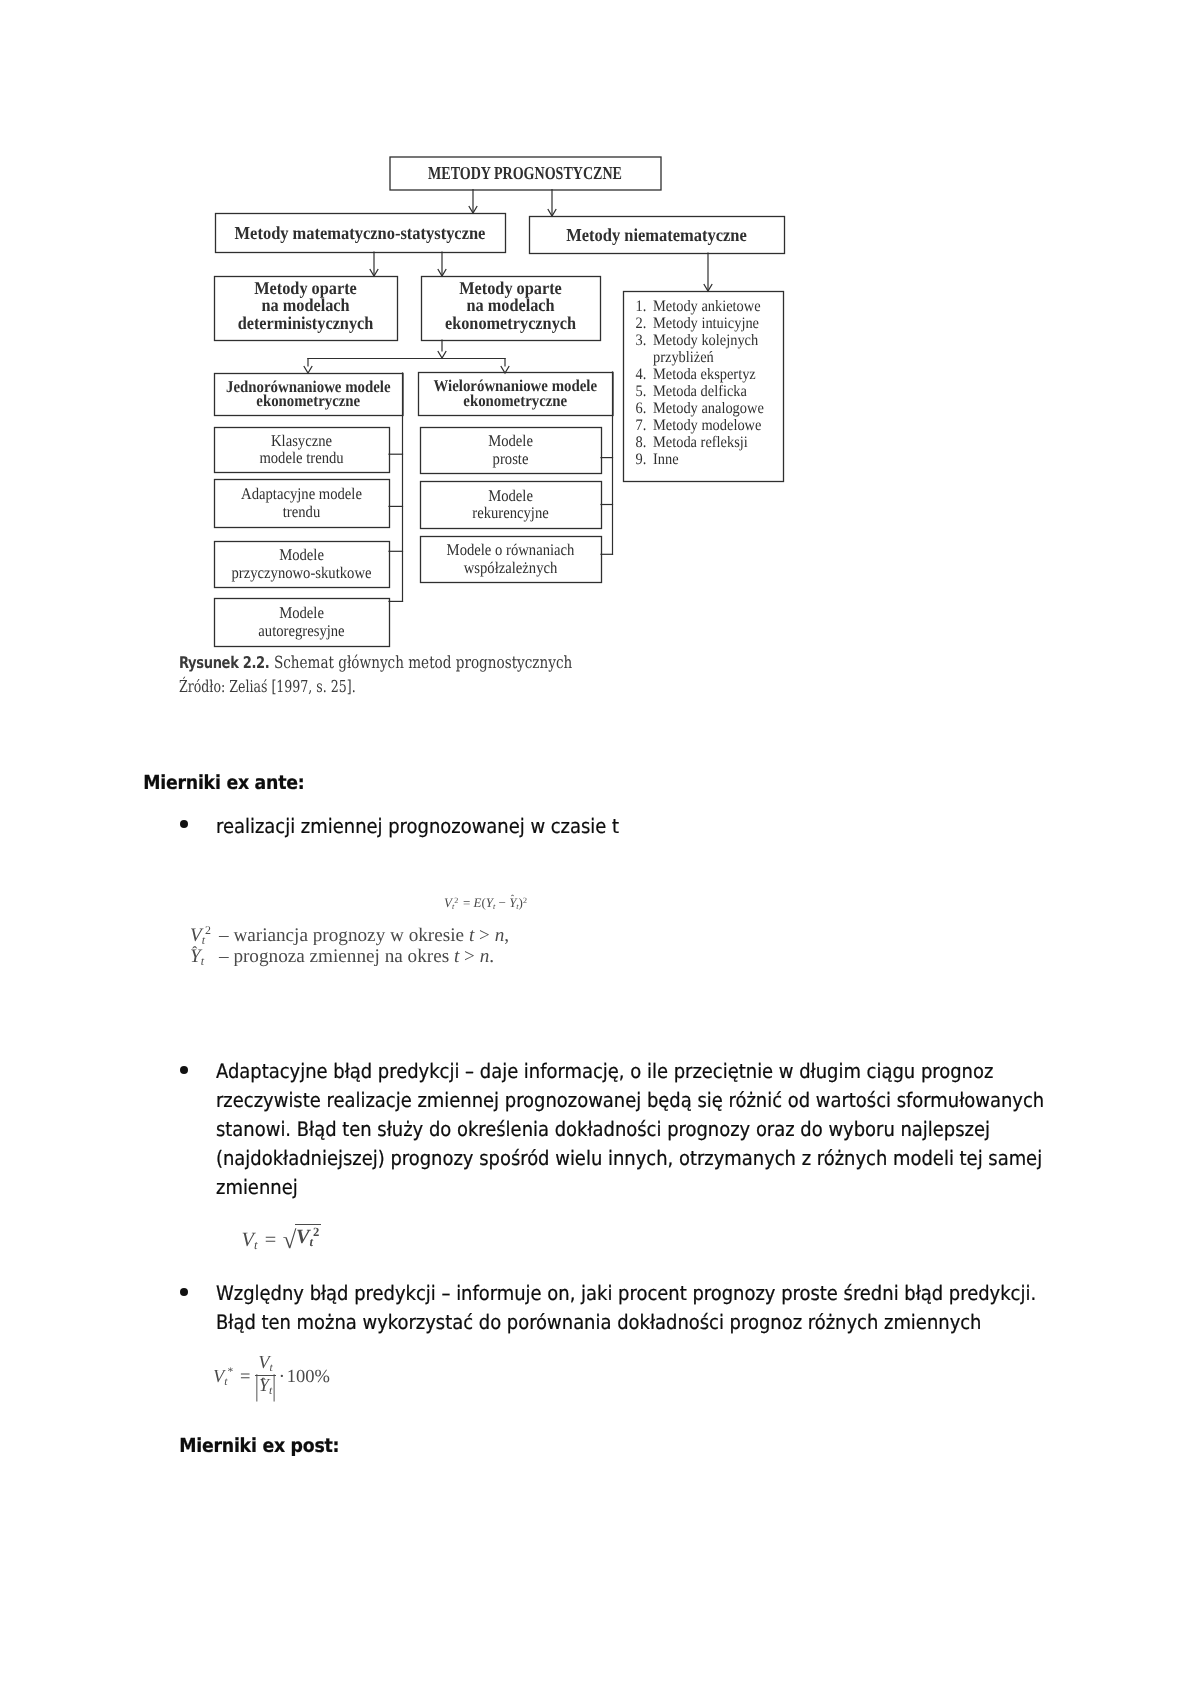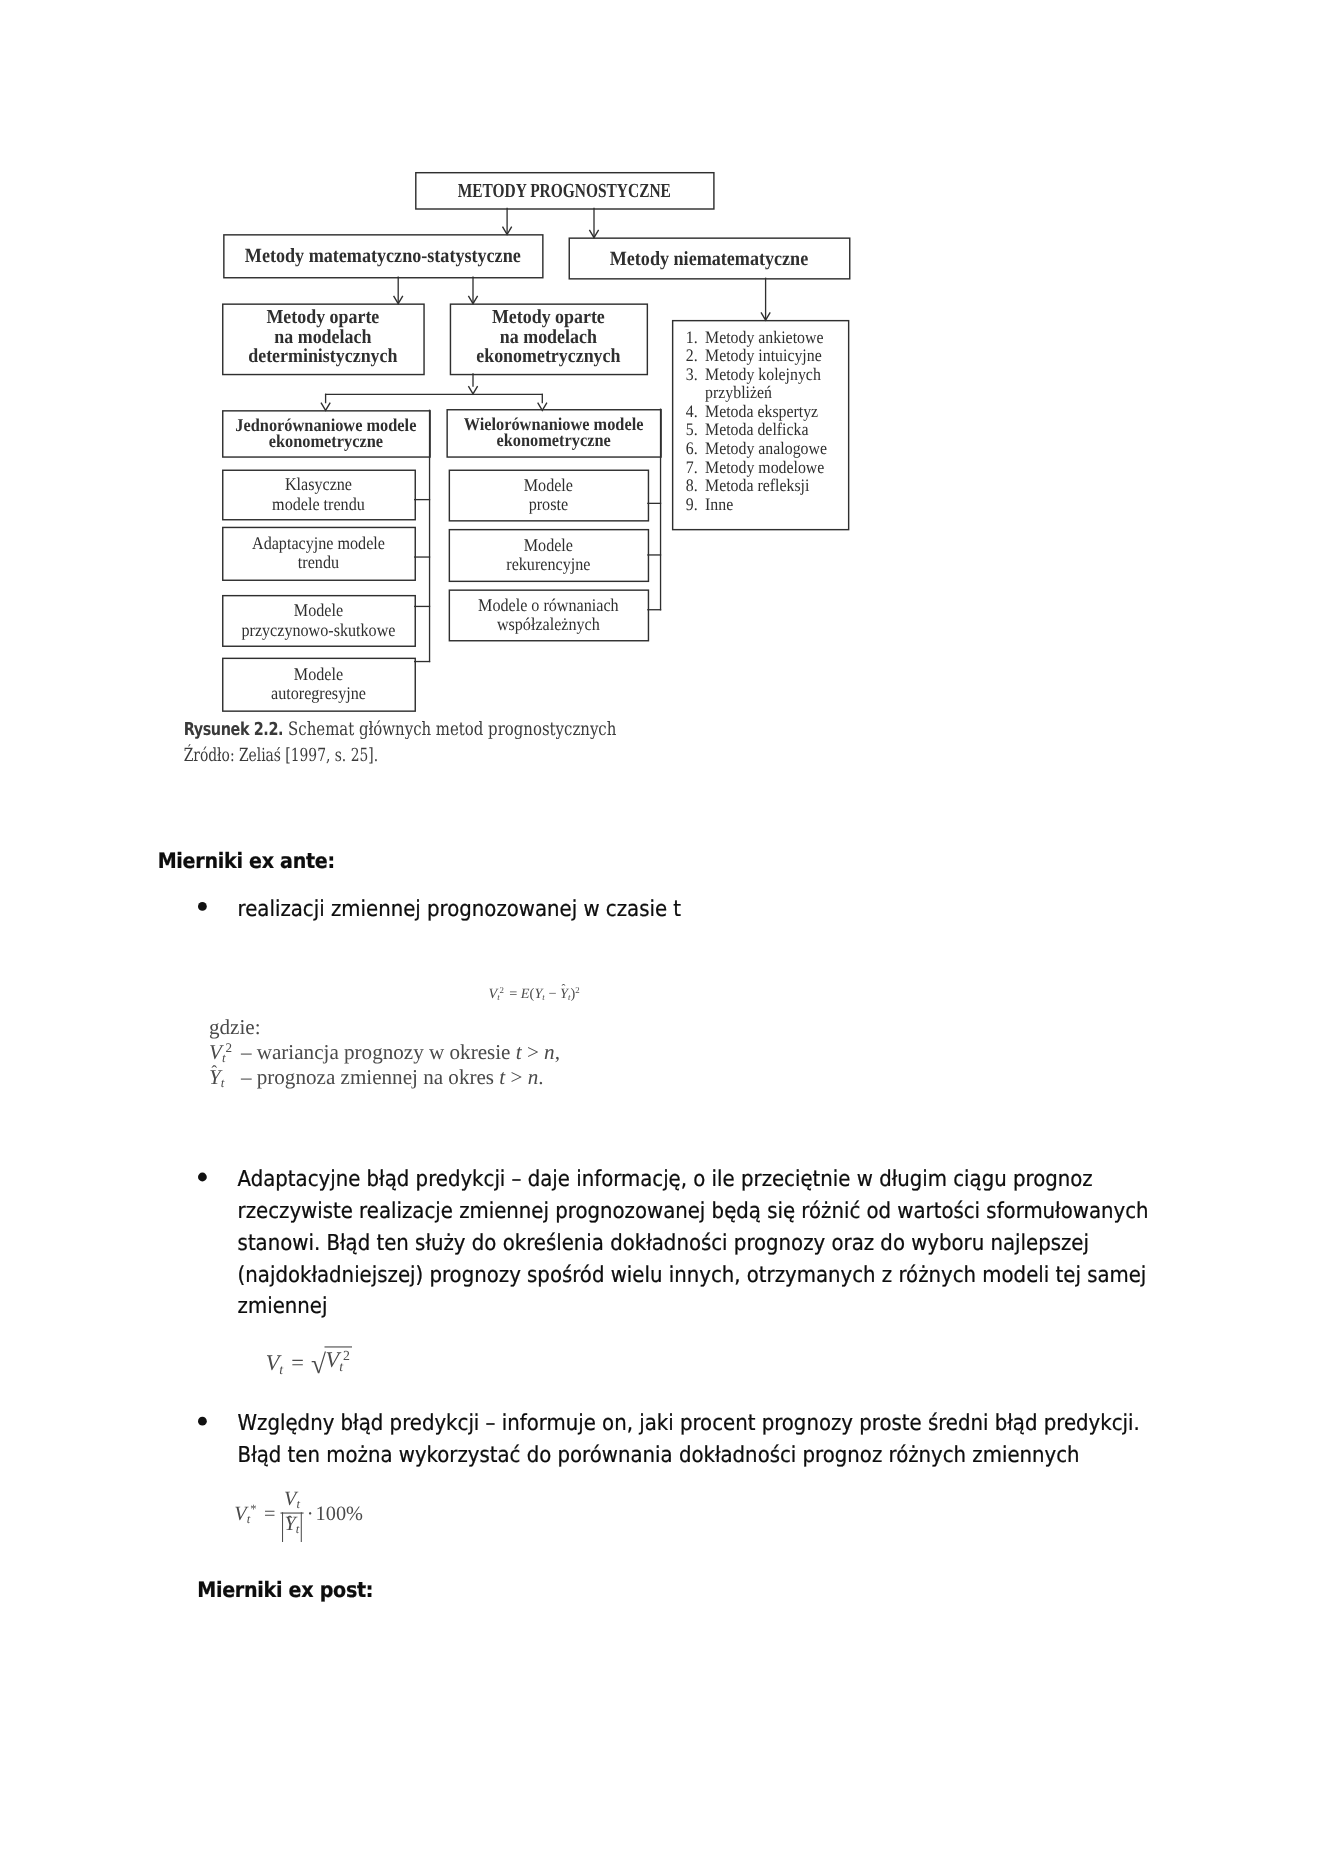--- a/index.html
+++ b/index.html
@@ -19,7 +19,7 @@
           transform:translateZ(0); }
 
   
-  #figure { position:absolute; left:0; top:0; width:1012px; height:720px; }
+  #figure { position:absolute; left:12px; top:0; width:1012px; height:720px; }
   #diagram-svg { position:absolute; left:150px; top:140px; }
 
   .cap { position:absolute; font-family:"DejaVu Serif", serif; font-stretch:condensed; color:#3a3a3a; }

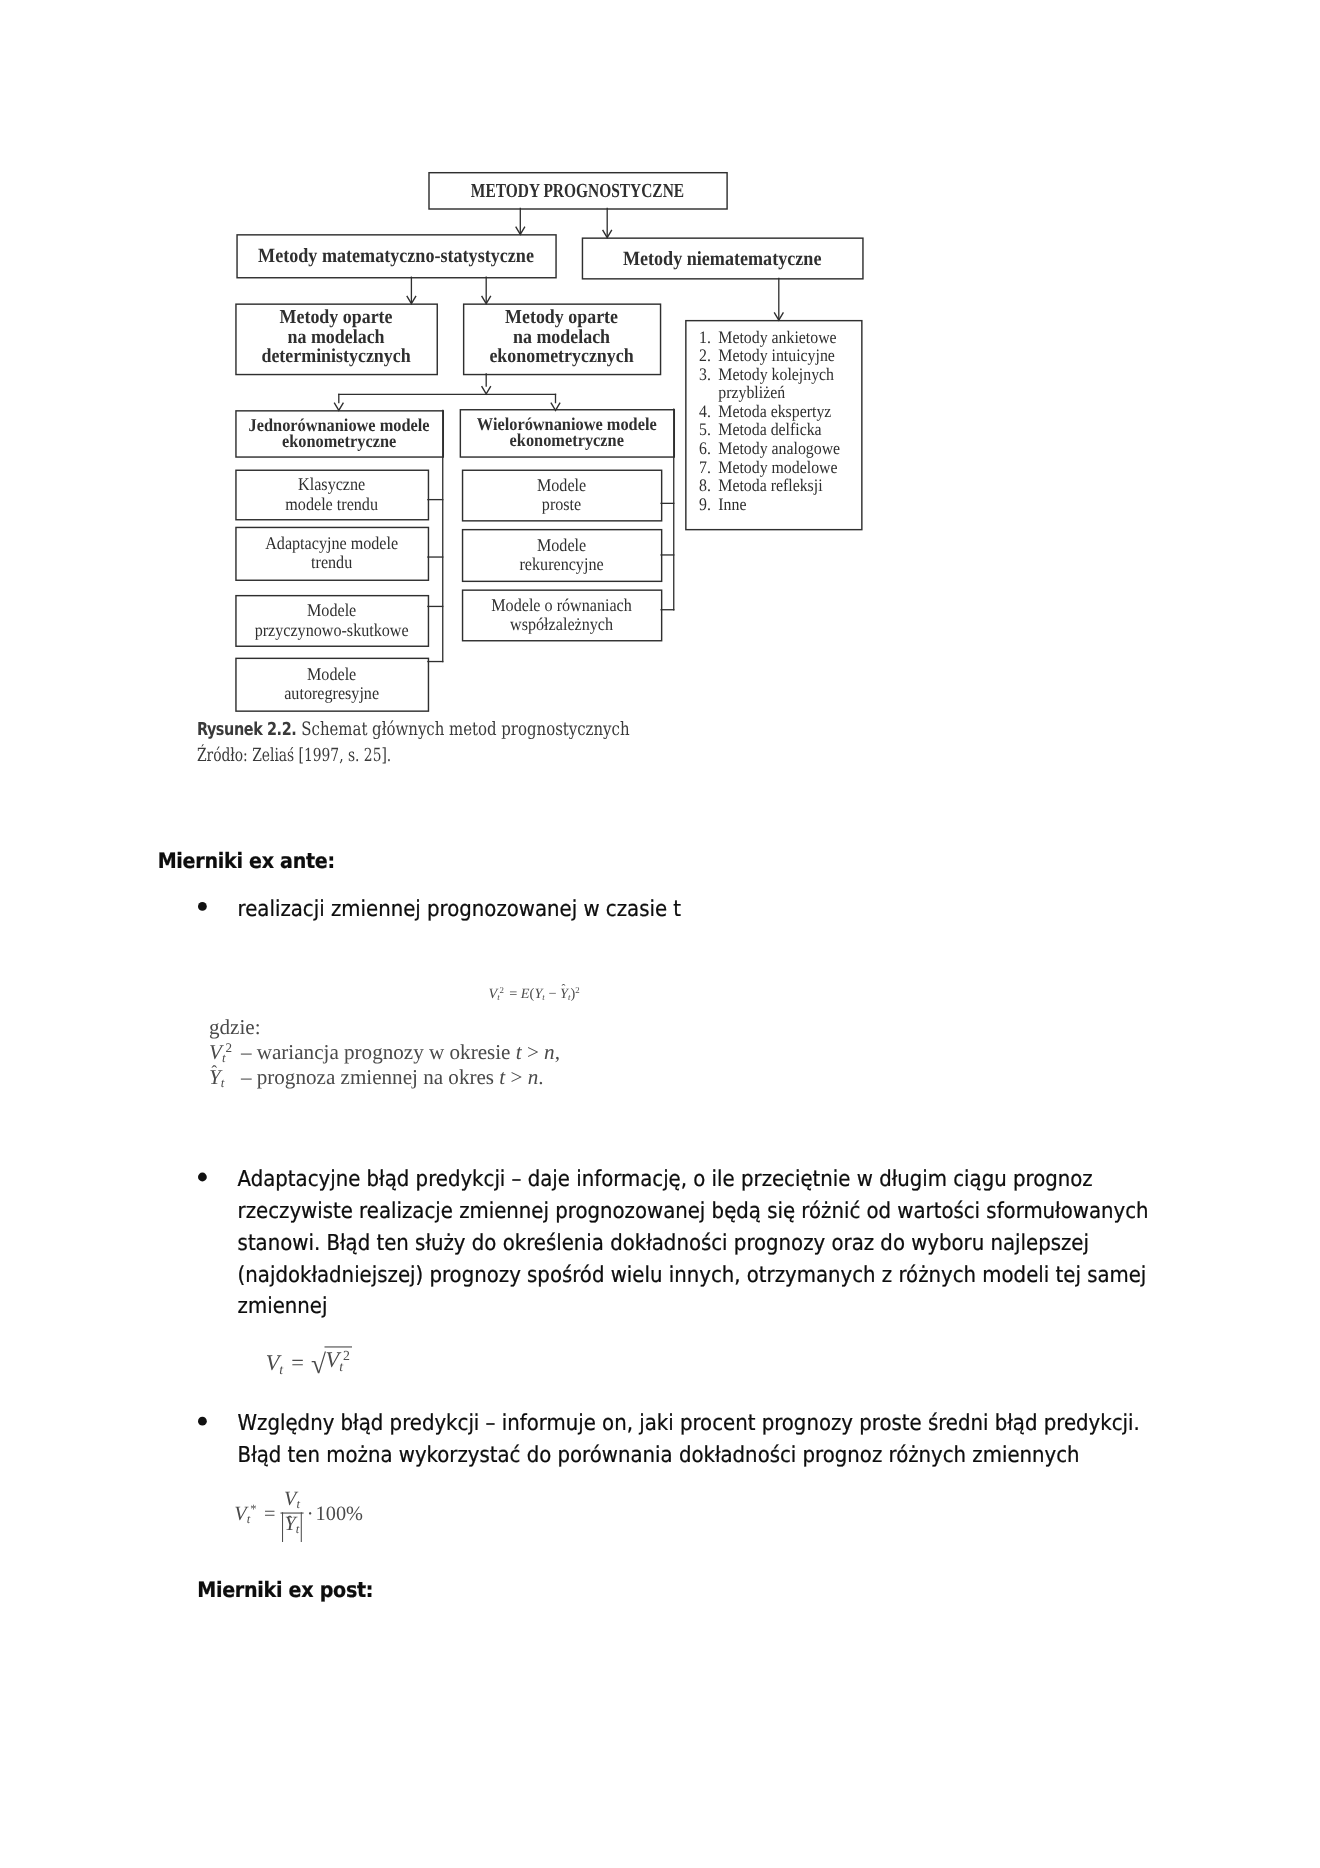--- a/index.html
+++ b/index.html
@@ -232,7 +232,6 @@
   <div class="math" id="f1" style="left:444px; top:895.5px; font-size:13px;"><span class="mi">V</span><span class="sub">t</span><span class="sup">2</span><span class="gap"></span>= <span class="mi">E</span>(<span class="mi">Y</span><span class="sub">t</span> − <span class="hat"><span class="mi">Y</span><span class="hc">̂</span></span><span class="sub">t</span>)<span class="sup">2</span></div>
 
   <div class="gdzie" id="gdzie" style="left:190px; top:925px;">
-      <span class="row">gdzie:</span>
       <span class="row"><span class="sym"><span class="mi">V</span><span class="sub">t</span><span class="sup">2</span></span>– wariancja prognozy w okresie <span class="mi">t</span> &gt; <span class="mi">n</span>,</span>
       <span class="row"><span class="sym"><span class="hat"><span class="mi">Y</span><span class="hc">̂</span></span><span class="sub">t</span></span>– prognoza zmiennej na okres <span class="mi">t</span> &gt; <span class="mi">n</span>.</span>
     </div>

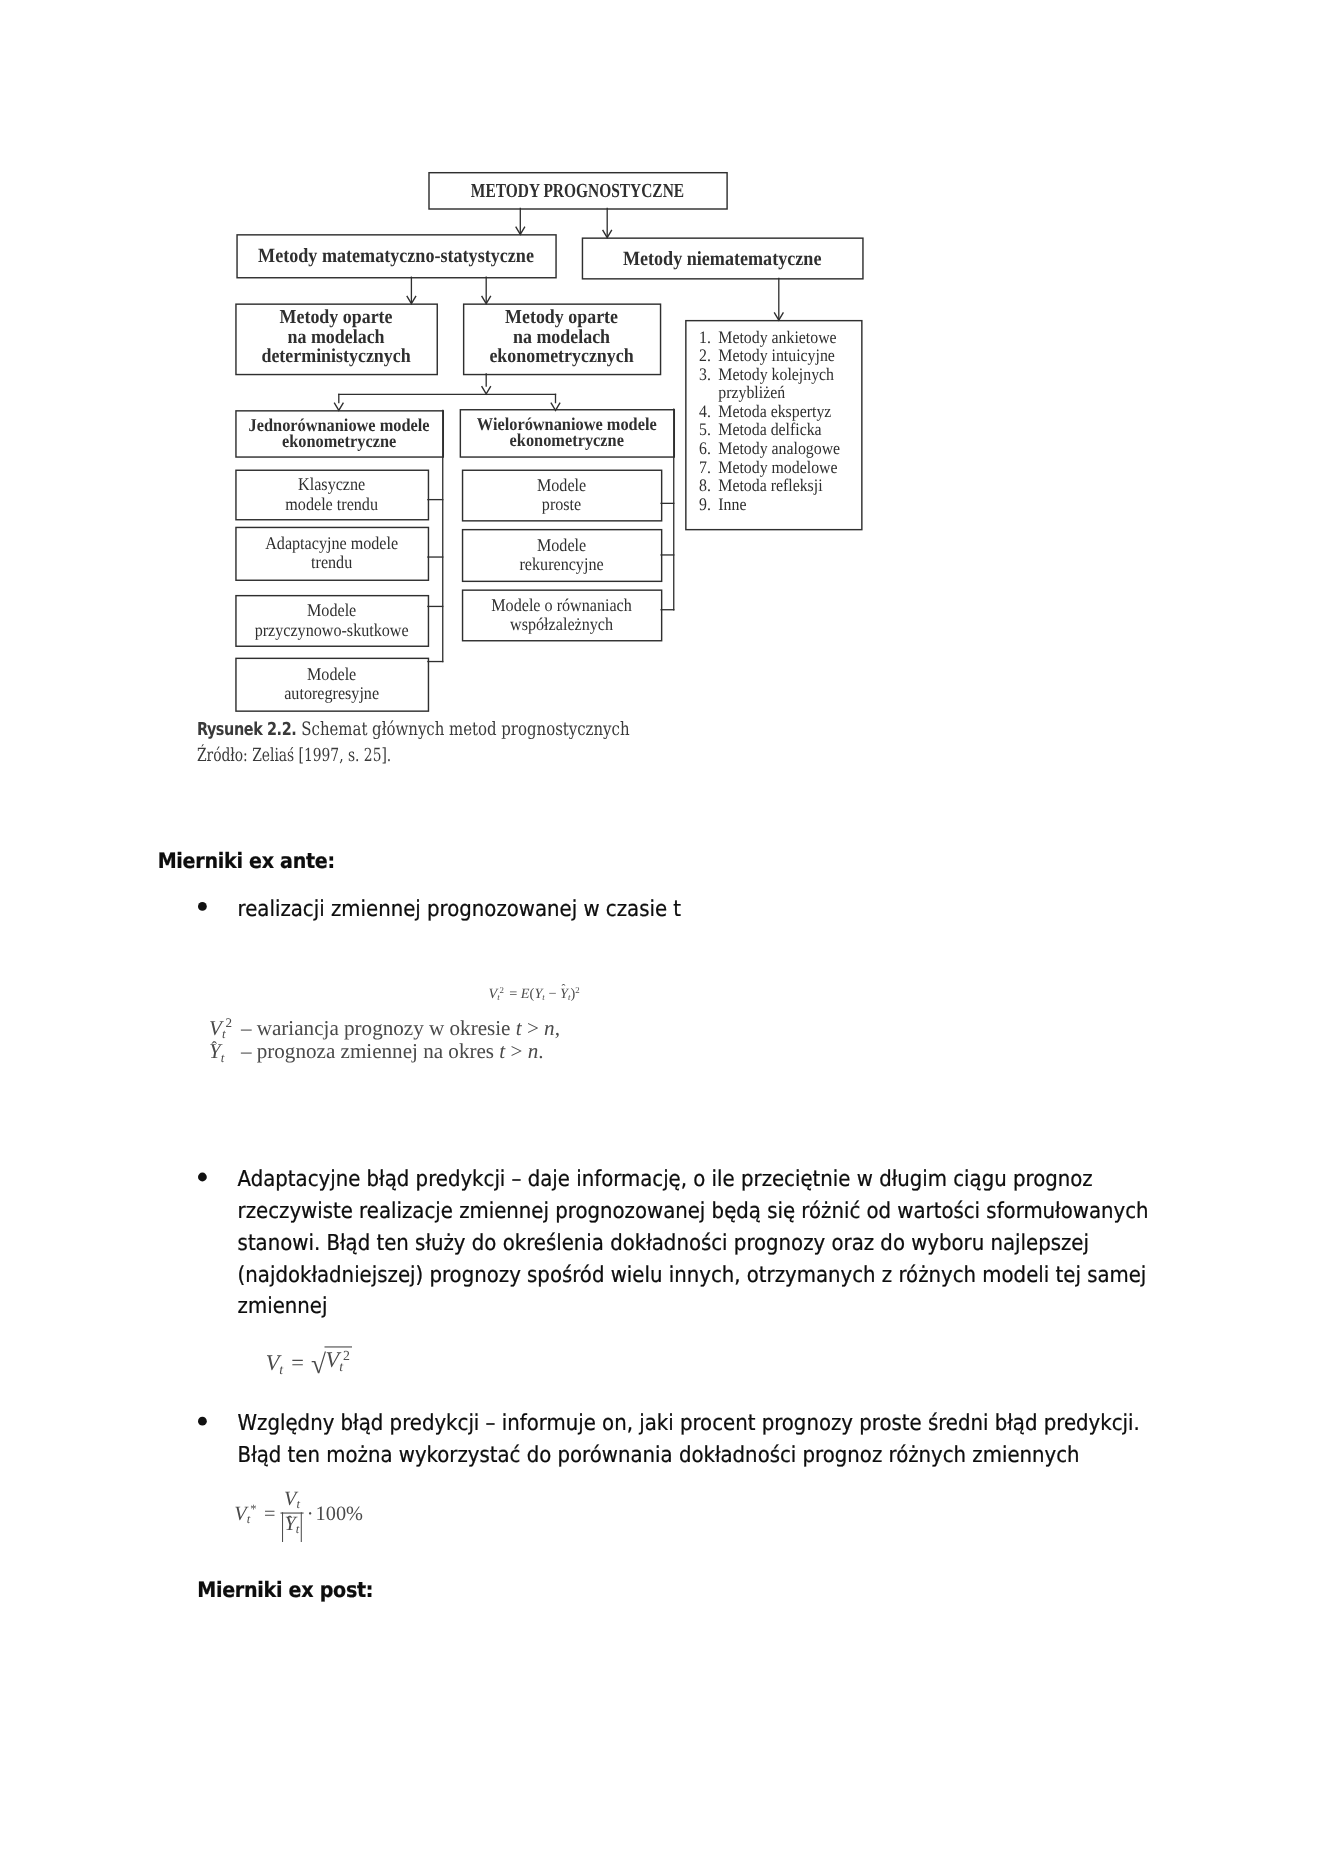--- a/index.html
+++ b/index.html
@@ -53,7 +53,7 @@
   .hat .hc { position:absolute; left:-0.05em; right:0.02em; bottom:0.50em; text-align:center;
              font-style:normal; font-size:0.80em; line-height:0.7; }
   
-  .rad { position:relative; display:inline-block; padding-left:0.06em; }
+  .rad { position:relative; display:inline-block; padding-left:0.06em;font-weight:bold; }
   .rad .radsym { font-size:1.22em; display:inline-block; vertical-align:-0.11em; }
   .rad .radbody { display:inline-block; border-top:1.2px solid currentColor;
                   padding:0.06em 0.10em 0 0.04em; margin-left:-0.06em;

